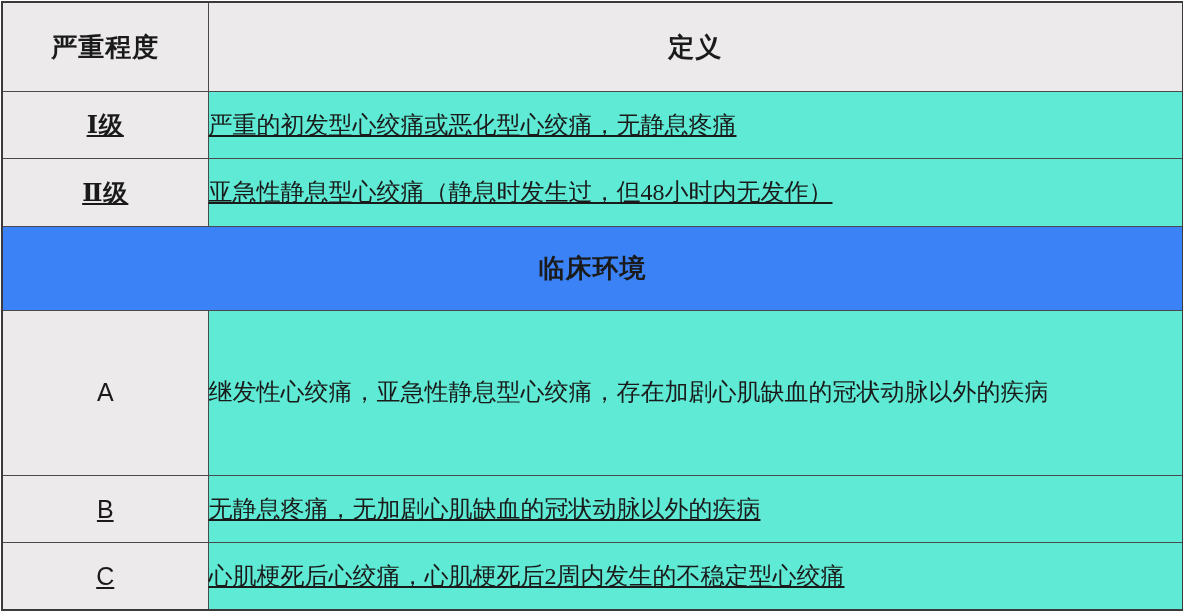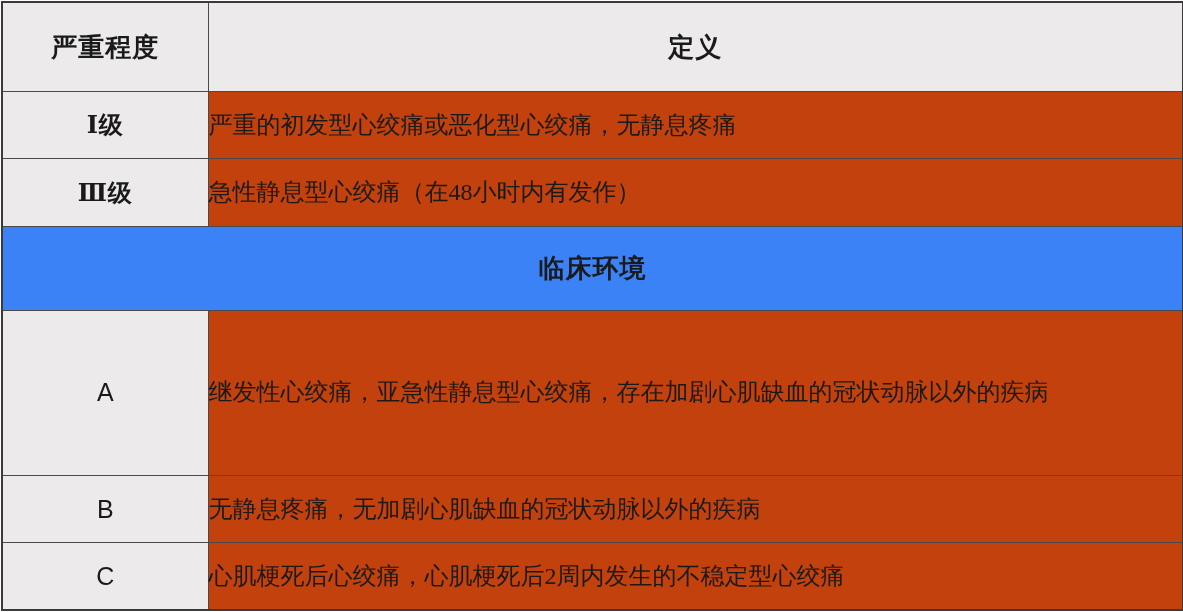--- a/index.html
+++ b/index.html
@@ -75,7 +75,7 @@
     padding: 8px 16px 8px 18px;
   }
   .row-h-68 { height: 68px; }
-  .row-h-70 { height: 52px; }
+  .row-h-70 { height: 52px; text-decoration: underline; }
   .row-h-64 { height: 64px; }
   .row-h-128 { height: 128px; }
 </style>

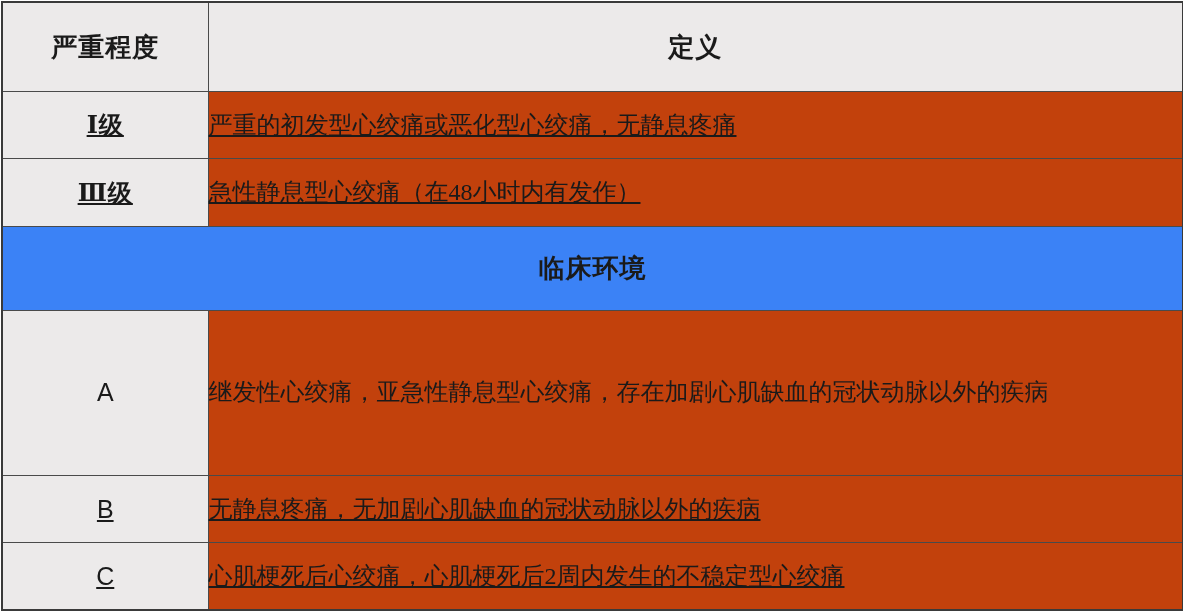--- a/index.html
+++ b/index.html
@@ -68,7 +68,7 @@
     height: 64px;
   }
   .def-cell {
-    background: #c2410c;
+    background: #5eead4;
     text-align: left;
     font-size: 24px;
     line-height: 1.55;

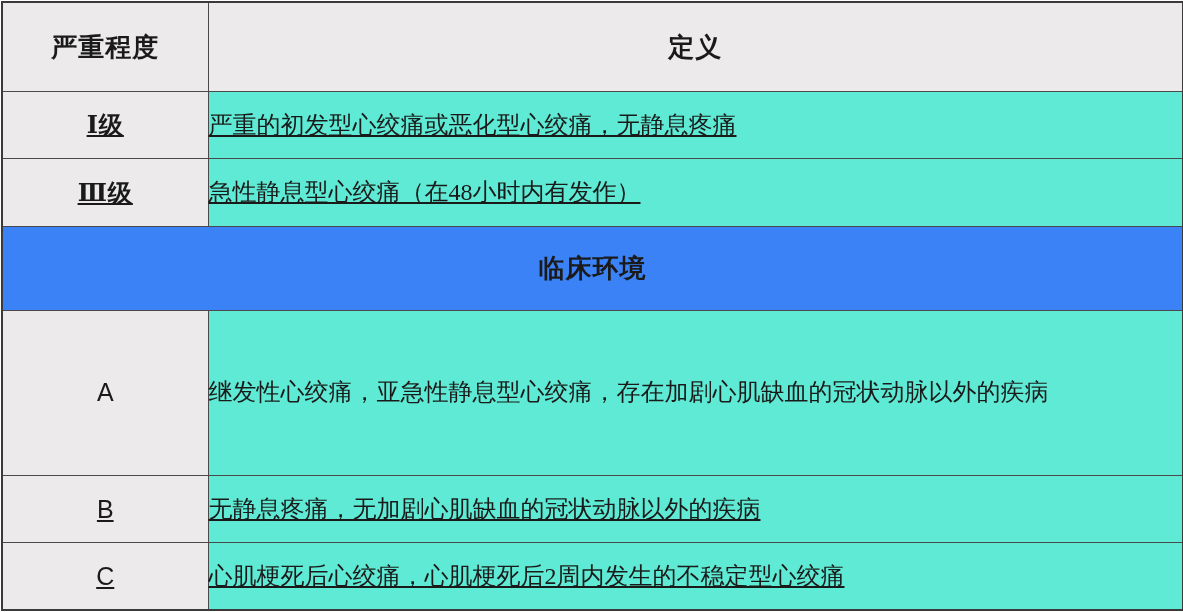--- a/index.html
+++ b/index.html
@@ -99,6 +99,10 @@
         <td class="def-cell">严重的初发型心绞痛或恶化型心绞痛，无静息疼痛</td>
       </tr>
 
+      <tr class="row-h-70">
+        <td class="grade-cell">Ⅱ级</td>
+        <td class="def-cell">亚急性静息型心绞痛（静息时发生过，但48小时内无发作）</td>
+      </tr>
 
       <tr class="row-h-70">
         <td class="grade-cell">Ⅲ级</td>

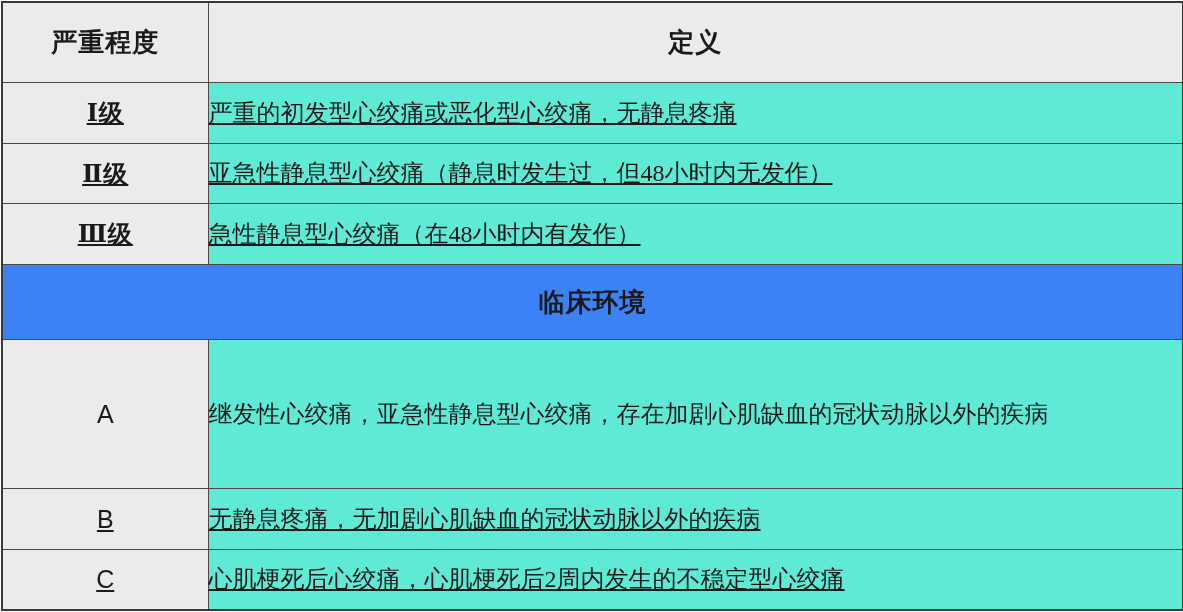--- a/index.html
+++ b/index.html
@@ -104,10 +104,6 @@
         <td class="def-cell">亚急性静息型心绞痛（静息时发生过，但48小时内无发作）</td>
       </tr>
 
-      <tr class="row-h-70">
-        <td class="grade-cell">Ⅲ级</td>
-        <td class="def-cell">急性静息型心绞痛（在48小时内有发作）</td>
-      </tr>
 
       <tr class="row-h-64">
         <td class="section-cell" colspan="2">临床环境</td>

